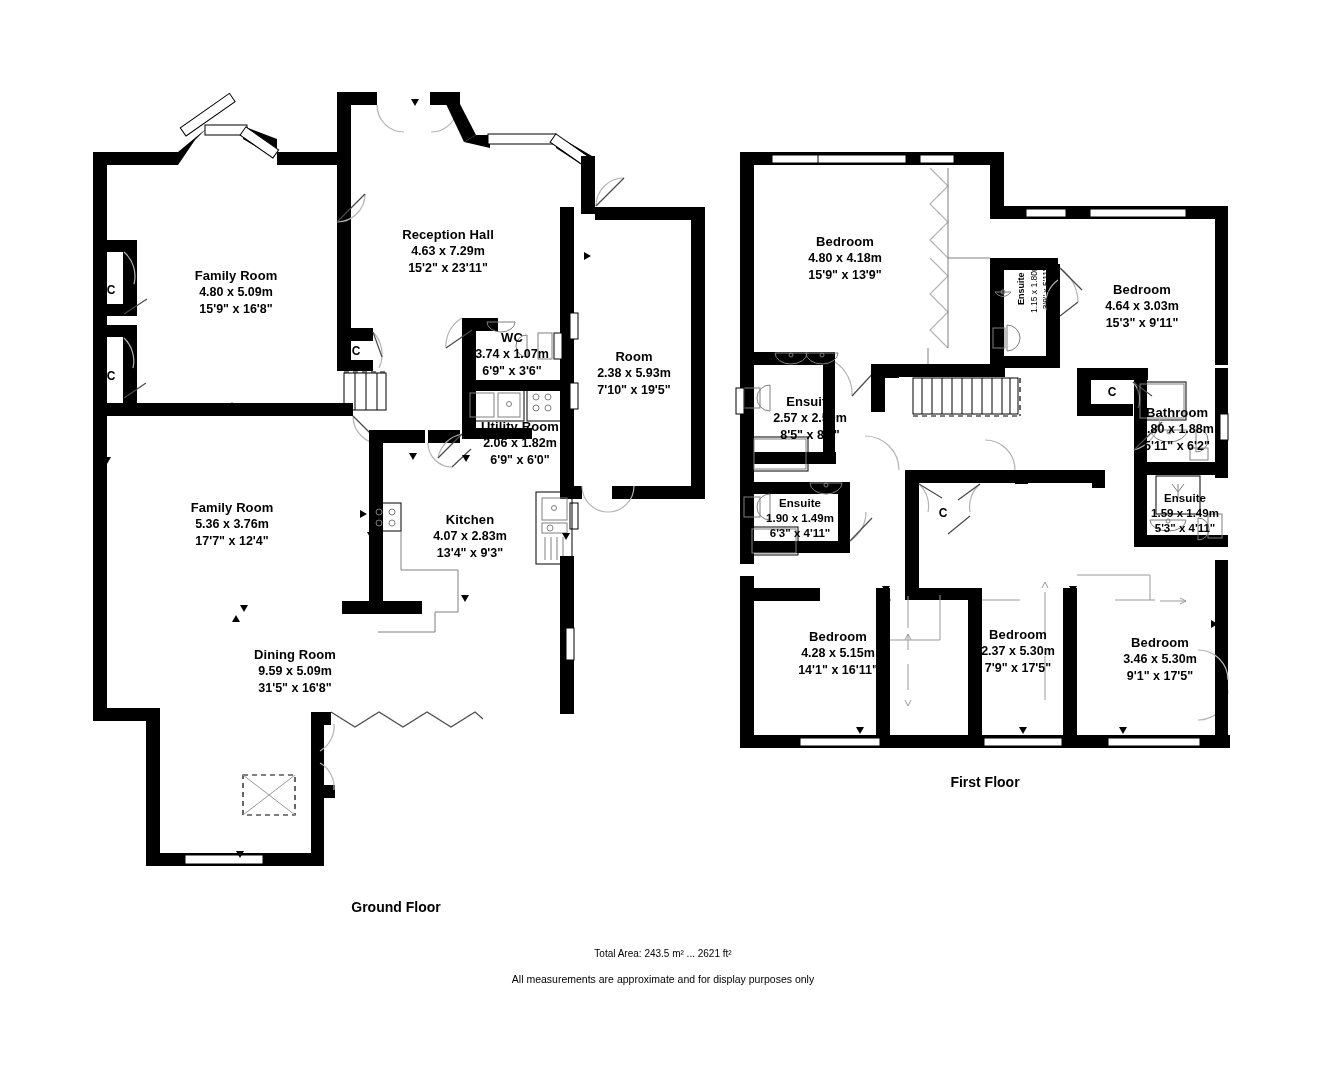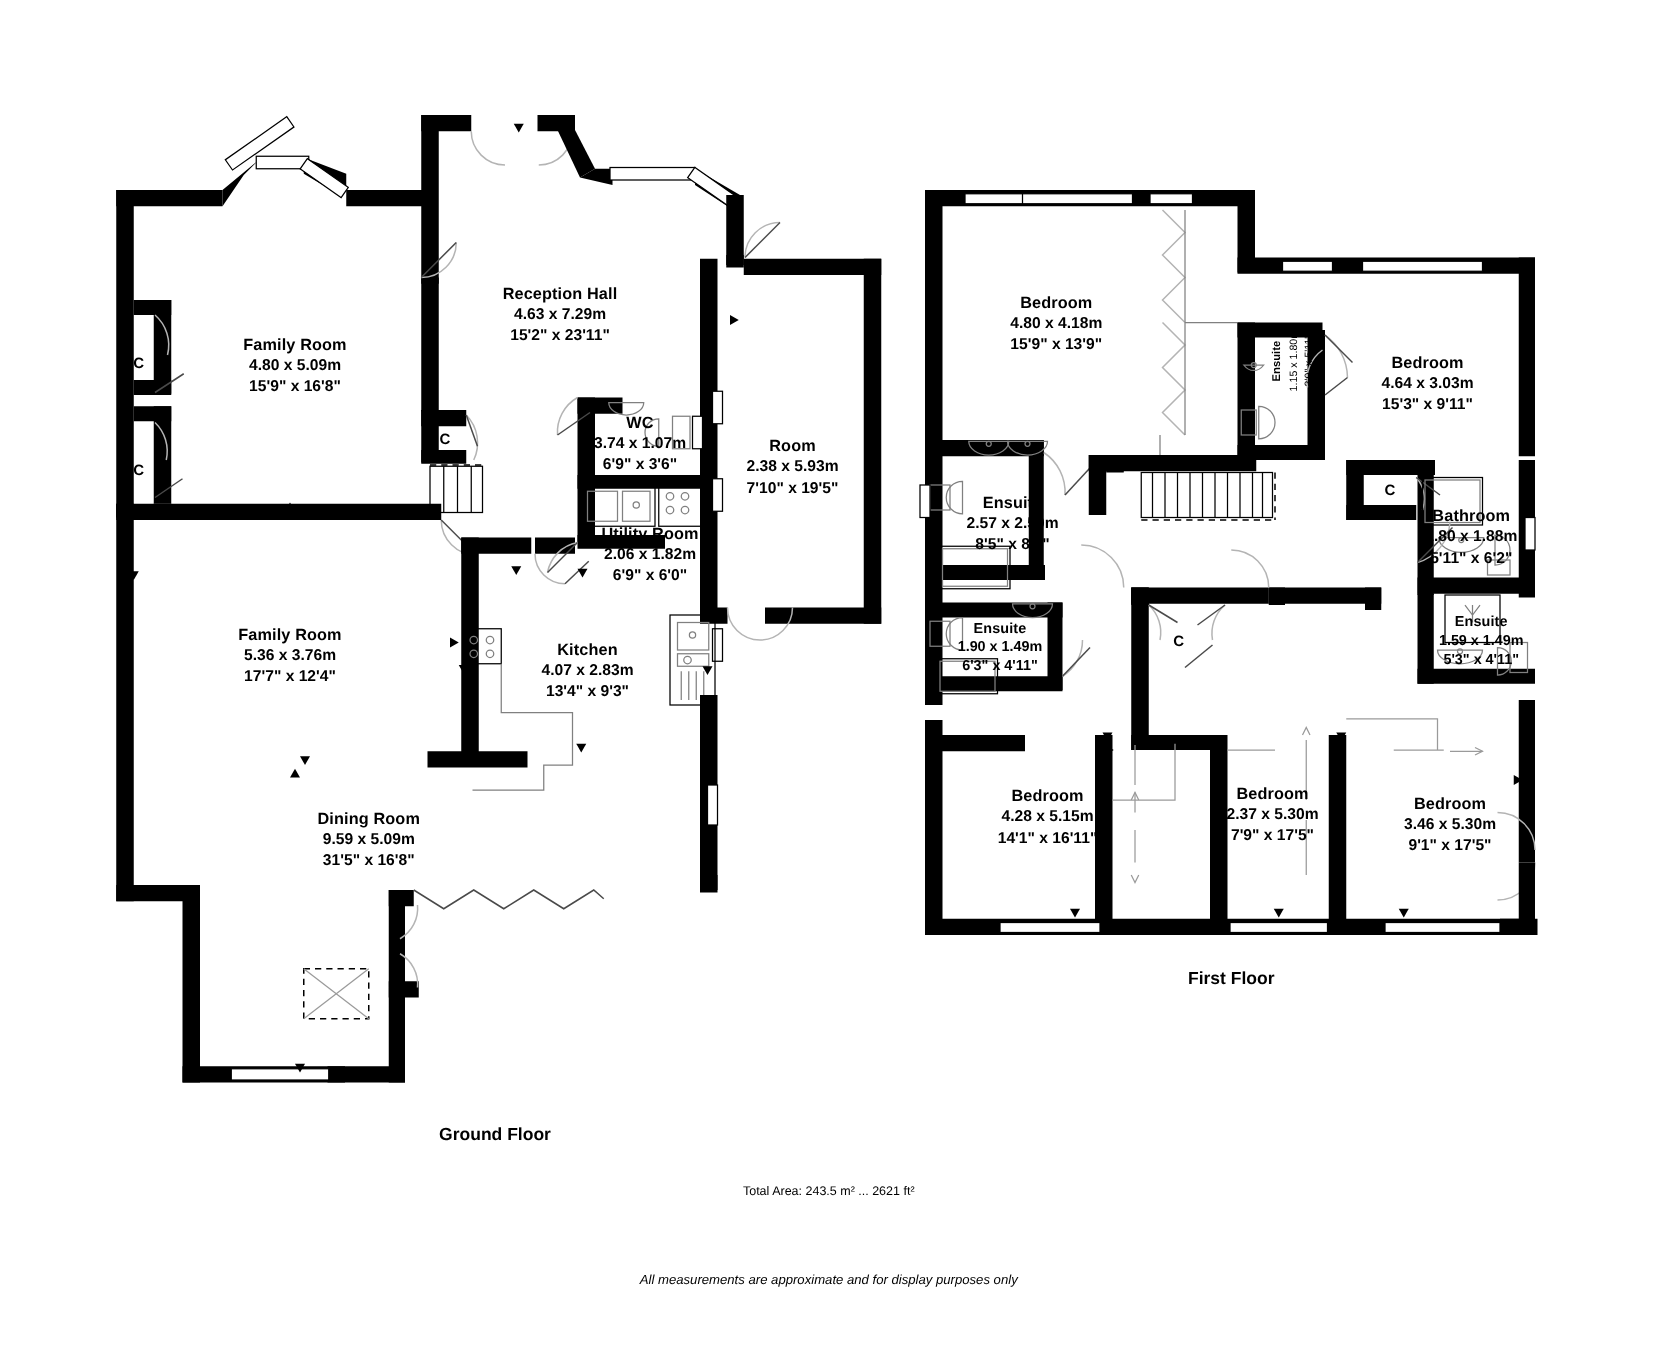--- a/index.html
+++ b/index.html
@@ -606,7 +606,7 @@
   <div class="floor-title" style="left:985px; top:774px;">First Floor</div>
 
   <div class="total-area" style="left:663px; top:948px;">Total Area: 243.5 m² ... 2621 ft²</div>
-  <div class="disclaimer" style="left:663px; top:1018px;font-style:italic;">All measurements are approximate and for display purposes only</div>
+  <div class="disclaimer" style="left:663px; top:973px;">All measurements are approximate and for display purposes only</div>
 
 </div>
 

